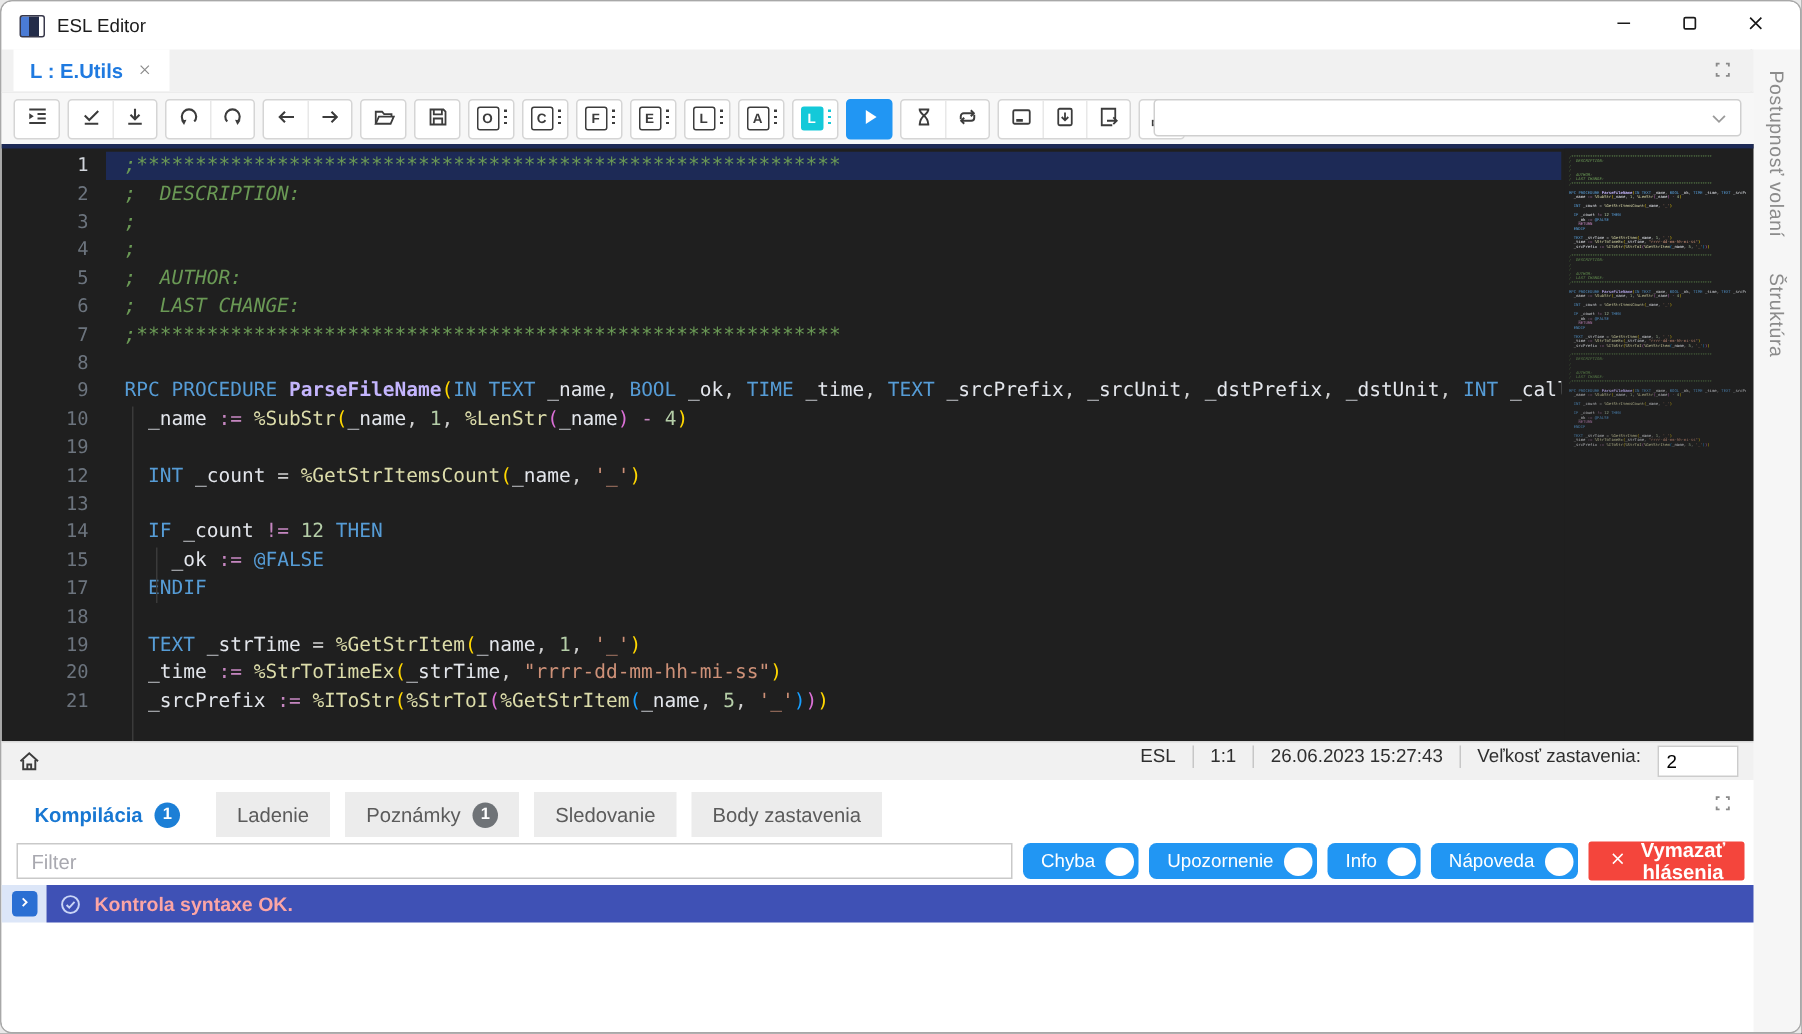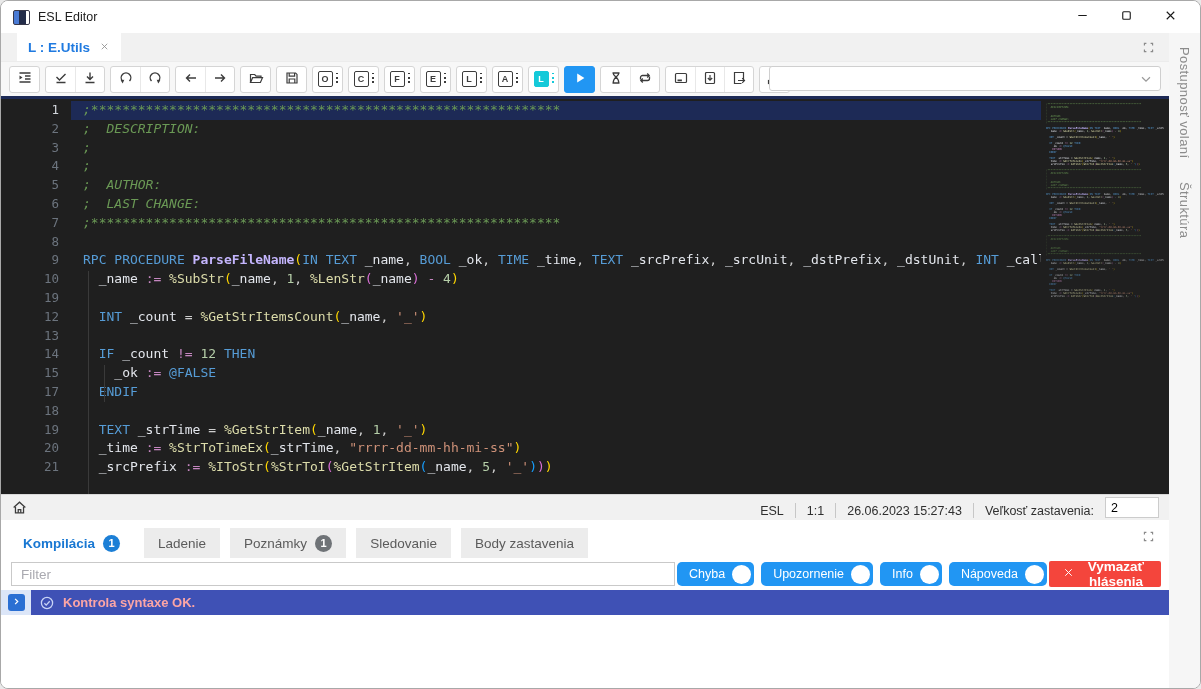--- a/index.html
+++ b/index.html
@@ -18,7 +18,7 @@
   
   .main{position:absolute;left:0;top:32px;width:1168px;bottom:0}
   .tabrow{position:relative;height:28px;background:#f1f1f1;display:flex;align-items:stretch}
-  .etab{display:flex;align-items:center;gap:9px;padding:0 11px;background:#fff;margin-left:16px;font-size:13.5px;font-weight:bold;color:#1f7ae0}
+  .etab{display:flex;align-items:center;gap:9px;padding:0 11px;background:#fff;margin-left:8px;font-size:13.5px;font-weight:bold;color:#1f7ae0}
   .etab-close svg{stroke:#8d8d8d;width:11px;height:11px}
   .expicon{position:absolute;right:14px;top:7px;width:13px;height:13px}
   .expicon svg{width:13px;height:13px}

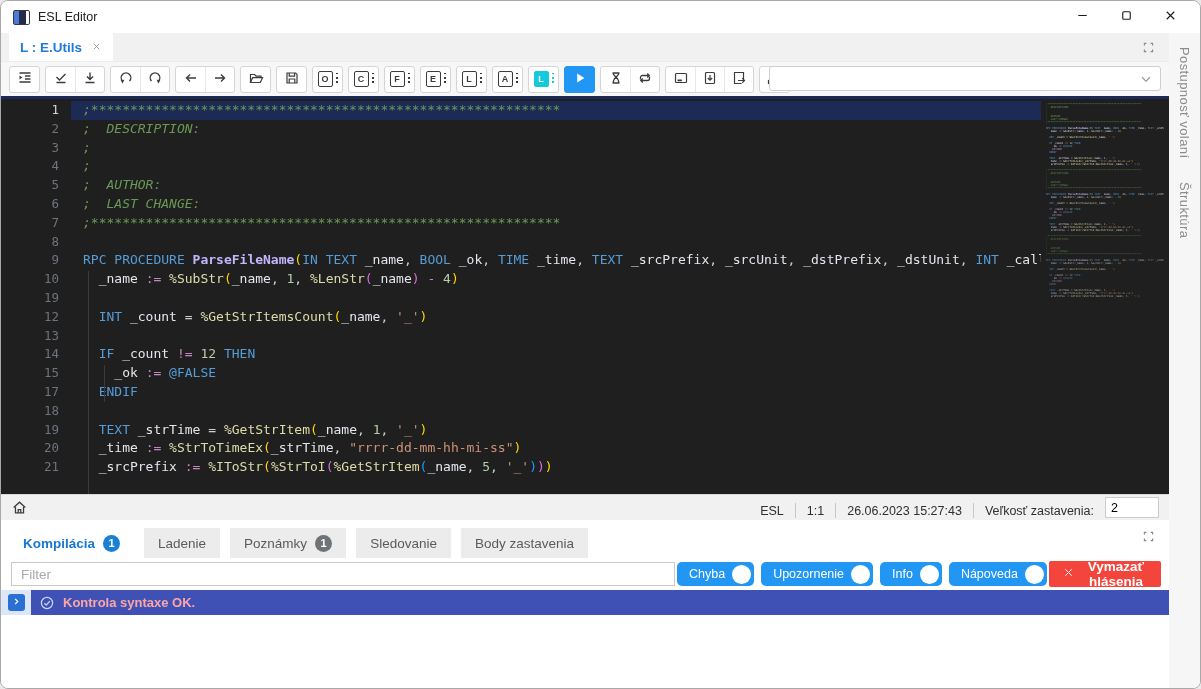--- a/index.html
+++ b/index.html
@@ -65,7 +65,7 @@
   .statusbar{position:absolute;left:0;right:0;top:461px;height:26px;background:#f1f1f1;border-top:1px solid #d9d9d9;display:flex;align-items:center;padding:0 10px;box-sizing:border-box;font-size:12.5px;color:#2f2f2f}
   .home{width:17px;height:17px}
   .home svg{width:17px;height:17px}
-  .sb-right{margin-left:auto;display:flex;align-items:flex-end;gap:11px}
+  .sb-right{margin-left:auto;display:flex;align-items:flex-start;gap:11px}
   .sbdiv{width:1px;height:15px;background:#c7c7c7}
   .indent-input{width:42px;height:19px;border:1px solid #ccc;background:#fff;font-size:12.5px;padding:0 5px;font-family:"Liberation Sans",sans-serif}
   

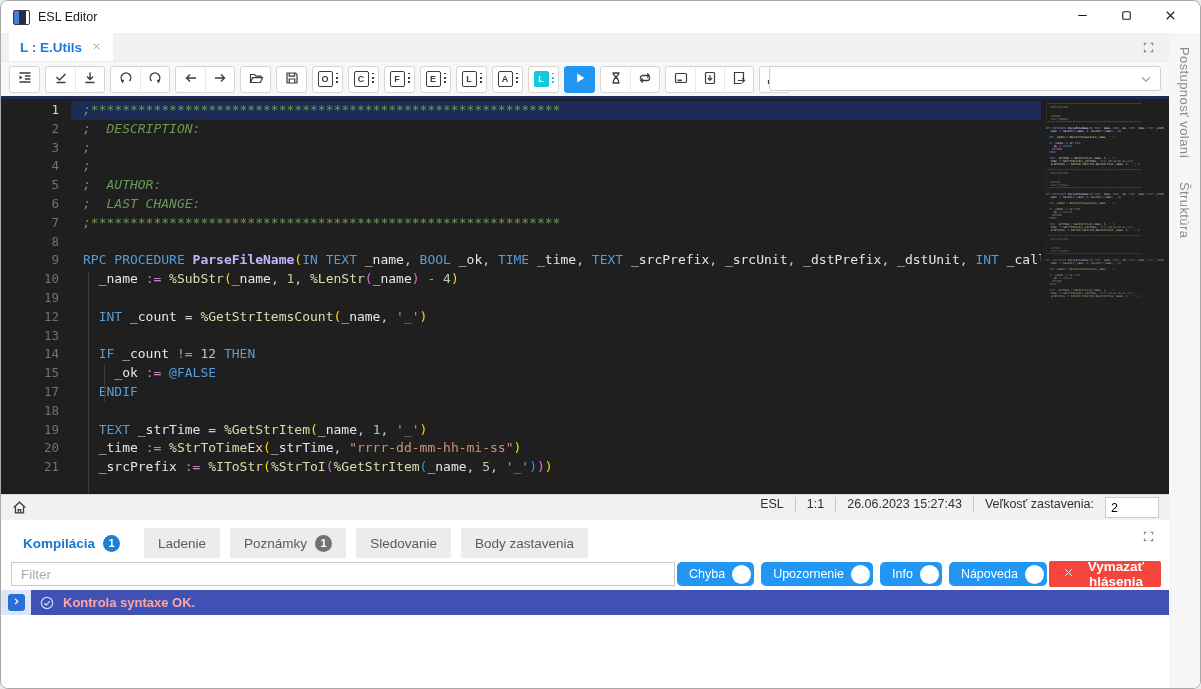--- a/index.html
+++ b/index.html
@@ -76,7 +76,7 @@
   .badge{width:17px;height:17px;border-radius:50%;color:#fff;font-size:11px;display:grid;place-items:center;font-weight:bold}
   .pexp{position:absolute;right:14px;top:9px;width:13px;height:13px}
   .pexp svg{width:13px;height:13px}
-  .filterrow{display:flex;align-items:center;margin:3px 8px 0 10px;gap:2px;height:26px}
+  .filterrow{display:flex;align-items:center;margin:3px 8px 0 10px;gap:7px;height:26px}
   .filter{flex:0 0 664px;height:24px;border:1px solid #c9c9c9;padding:0 9px;font-size:13.5px;color:#333;box-sizing:border-box;font-family:"Liberation Sans",sans-serif}
   .filter::placeholder{color:#a9a9b0}
   #toggles{display:flex;gap:7px;align-items:center}

